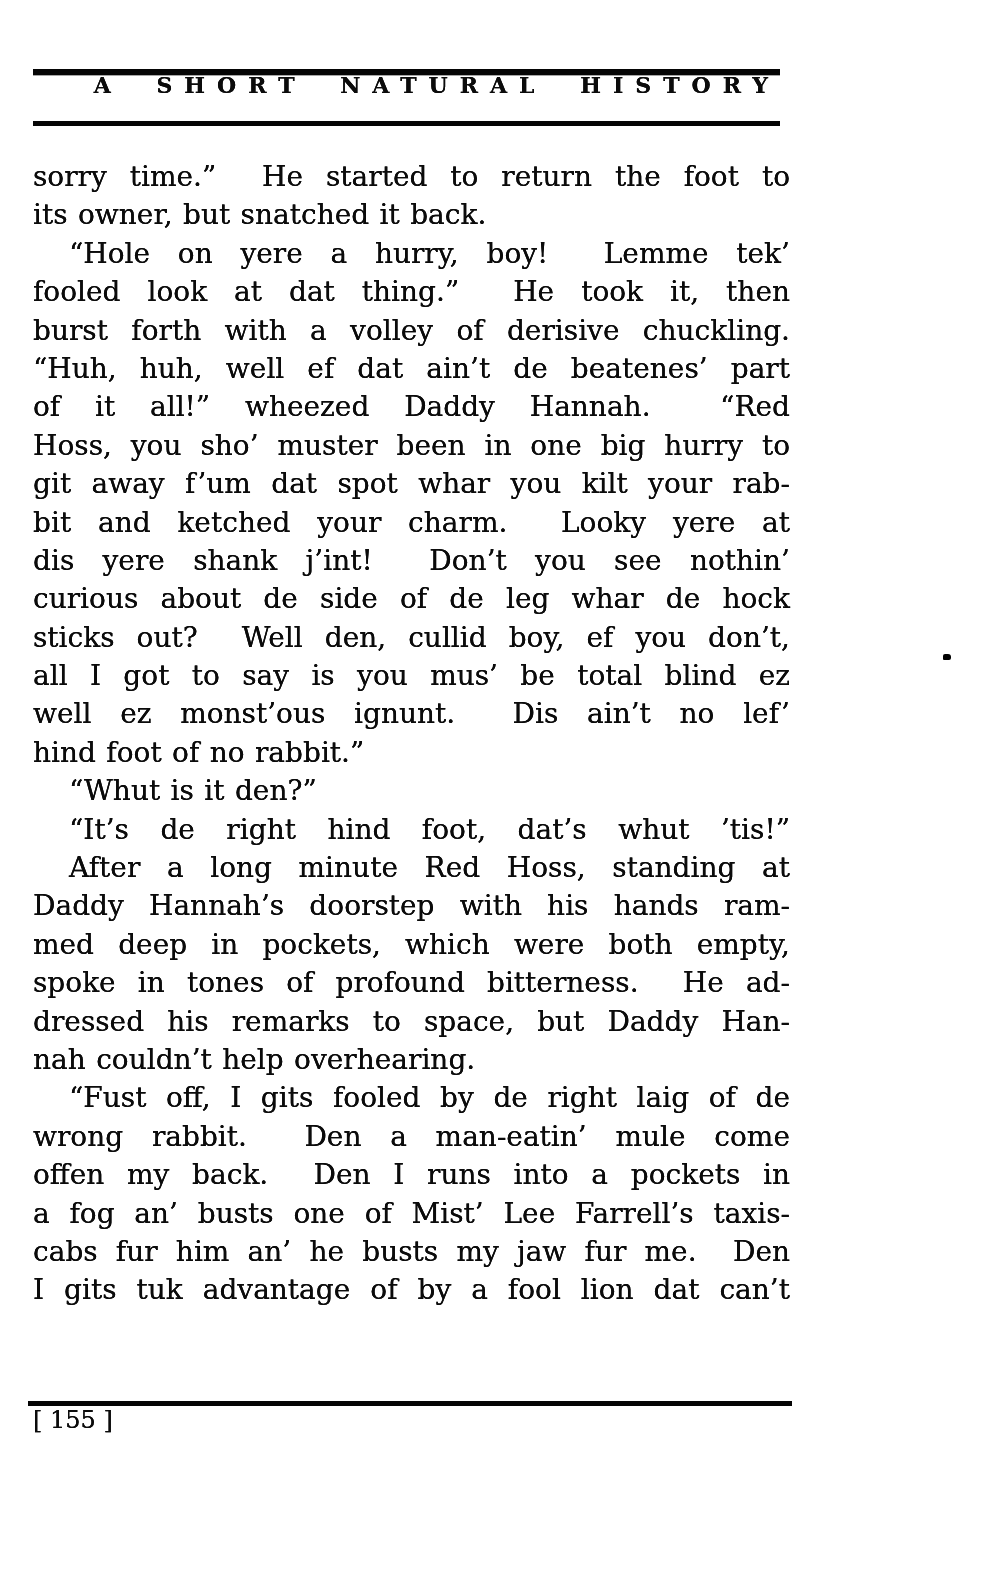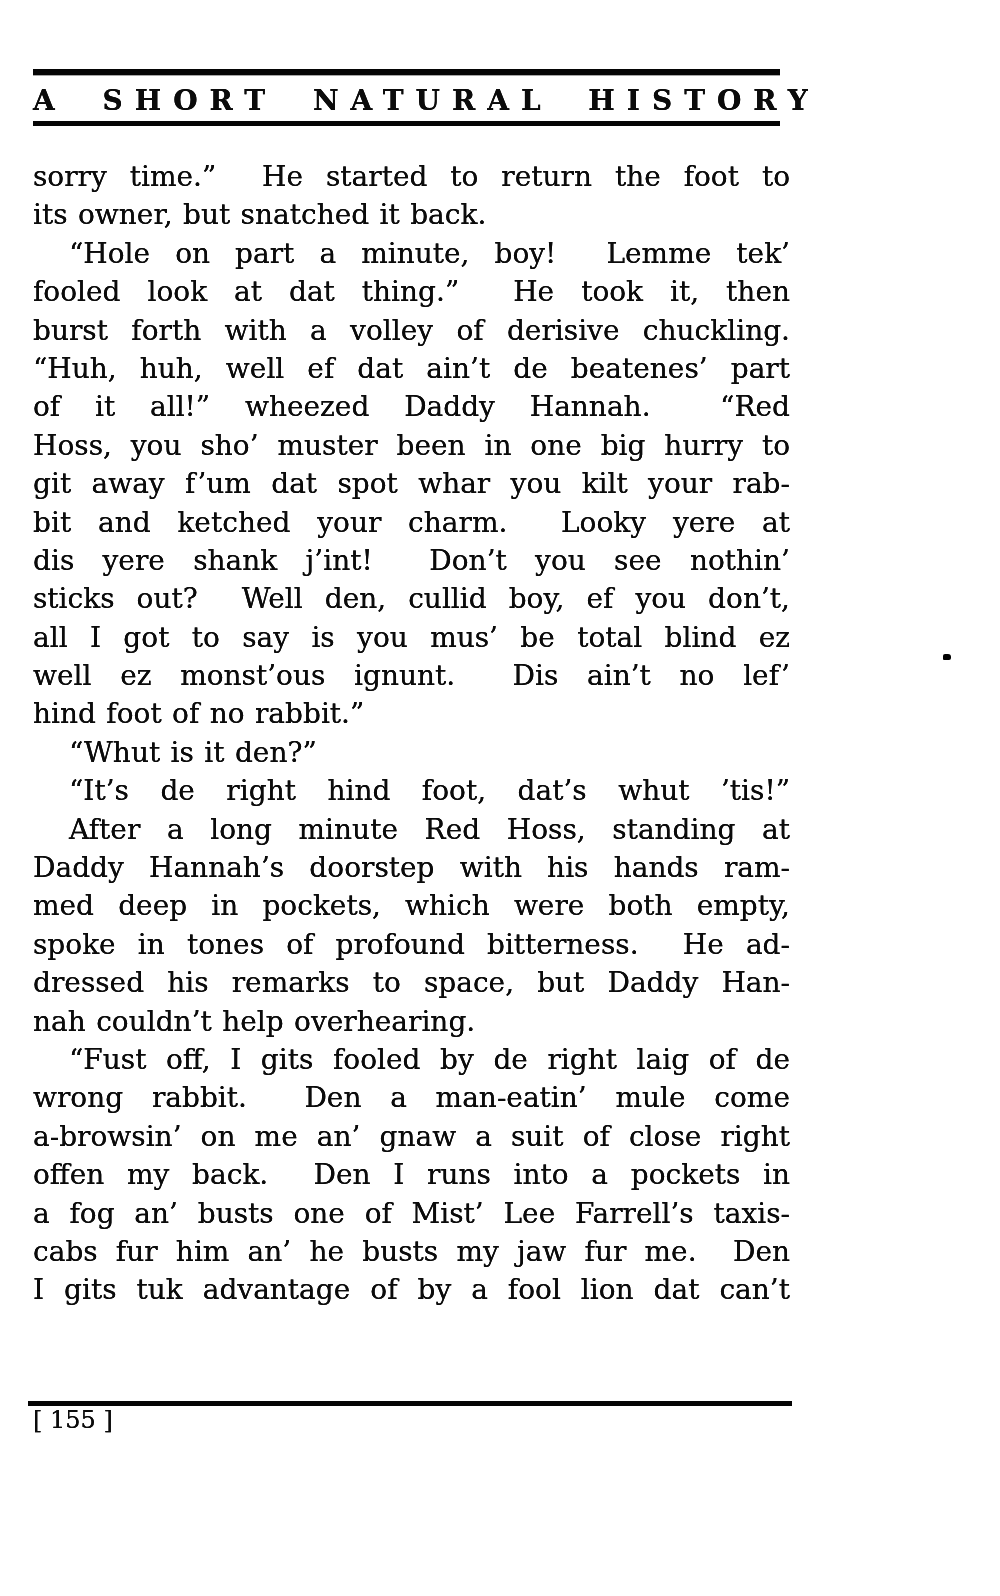--- a/index.html
+++ b/index.html
@@ -32,10 +32,10 @@
   }
   .running-head {
     position: absolute;
-    top: 84px; left: 33px;
+    top: 72px; left: 33px;
     width: 747px;
-    text-align: center;
-    font-size: 28px;
+    text-align: right;
+    font-size: 22px;
     font-weight: bold;
     letter-spacing: 12px;
     word-spacing: 14px;

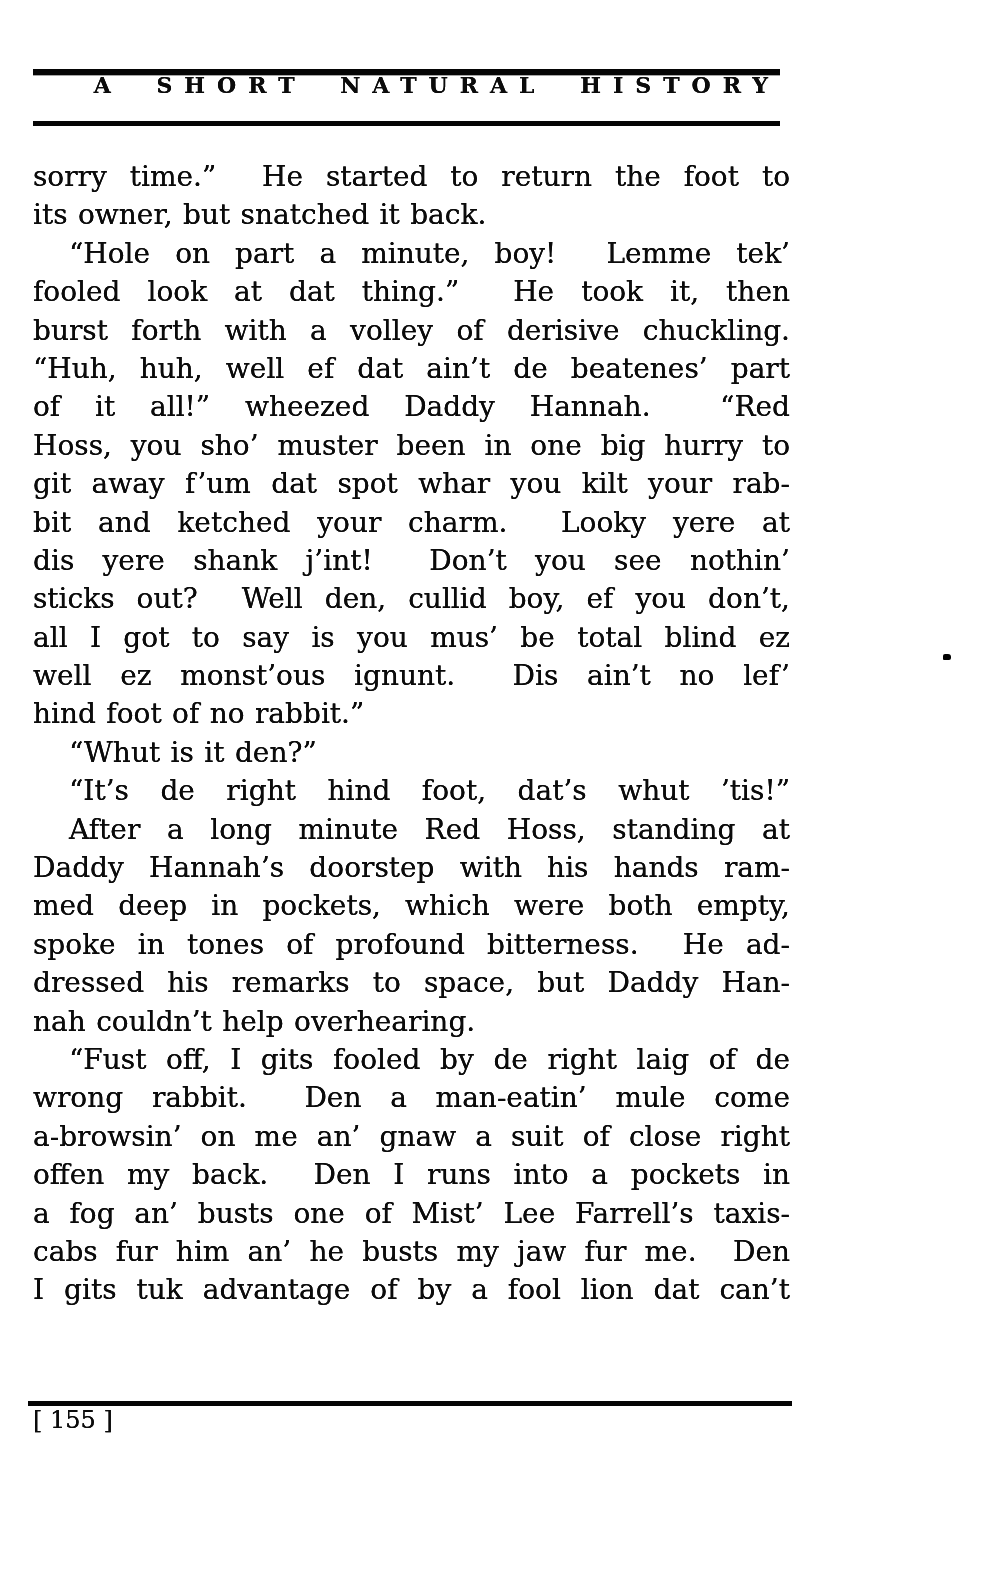--- a/index.html
+++ b/index.html
@@ -97,7 +97,7 @@
   <div class="body-text">
       <div class="line">sorry time.”  He started to return the foot to</div>
       <div class="line last">its owner, but snatched it back.</div>
-      <div class="line indent">“Hole on part a minute, boy!  Lemme tek’</div>
+      <div class="line indent">“Hole on yere a hurry, boy!  Lemme tek’</div>
       <div class="line">fooled look at dat thing.”  He took it, then</div>
       <div class="line">burst forth with a volley of derisive chuckling.</div>
       <div class="line">“Huh, huh, well ef dat ain’t de beatenes’ part</div>

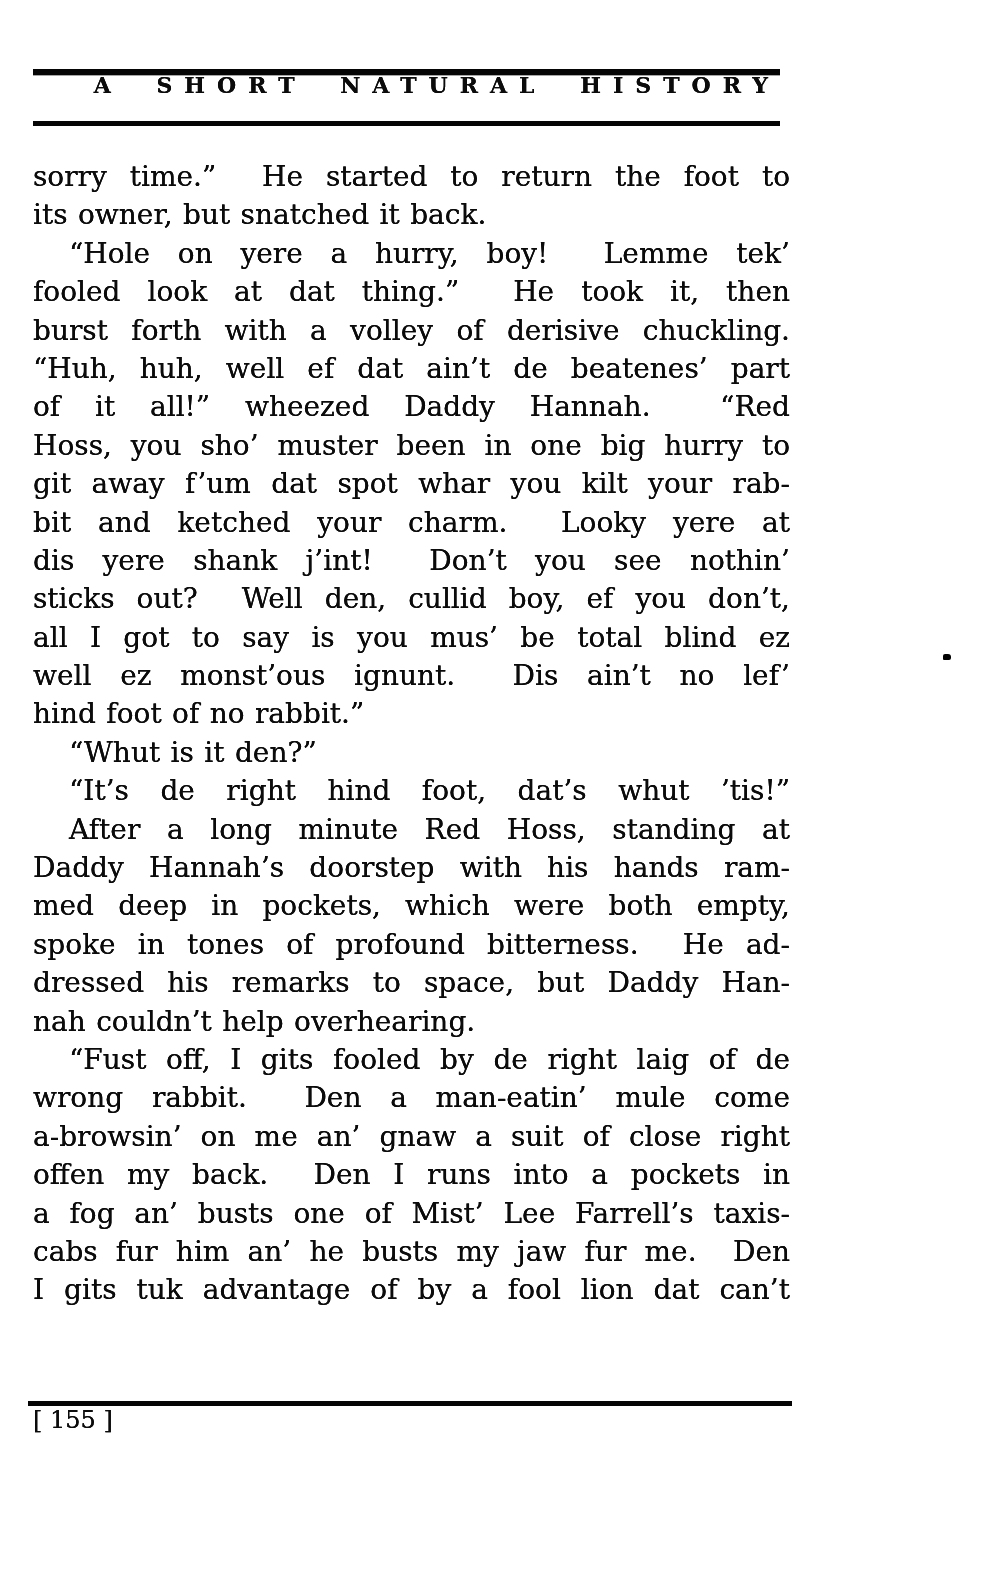--- a/index.html
+++ b/index.html
@@ -106,6 +106,7 @@
       <div class="line">git away f’um dat spot whar you kilt your rab-</div>
       <div class="line">bit and ketched your charm.  Looky yere at</div>
       <div class="line">dis yere shank j’int!  Don’t you see nothin’</div>
+      <div class="line">curious about de side of de leg whar de hock</div>
       <div class="line">sticks out?  Well den, cullid boy, ef you don’t,</div>
       <div class="line">all I got to say is you mus’ be total blind ez</div>
       <div class="line">well ez monst’ous ignunt.  Dis ain’t no lef’</div>

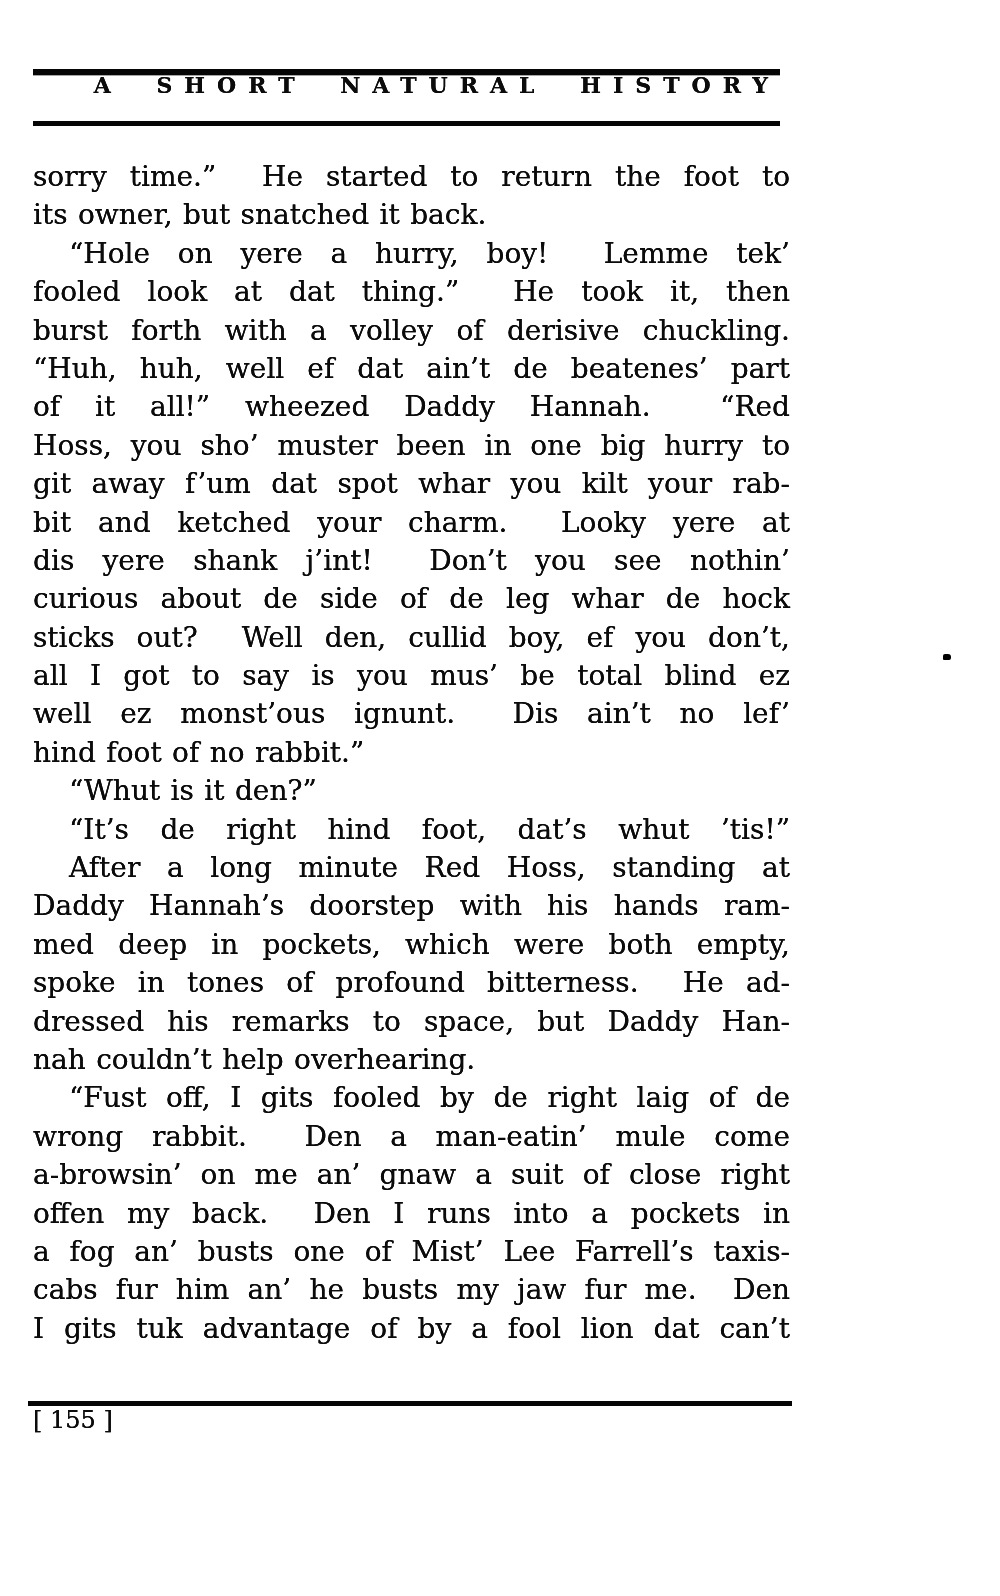--- a/index.html
+++ b/index.html
@@ -121,7 +121,6 @@
       <div class="line last">nah couldn’t help overhearing.</div>
       <div class="line indent">“Fust off, I gits fooled by de right laig of de</div>
       <div class="line">wrong rabbit.  Den a man-eatin’ mule come</div>
-      <div class="line">a-browsin’ on me an’ gnaw a suit of close right</div>
       <div class="line">offen my back.  Den I runs into a pockets in</div>
       <div class="line">a fog an’ busts one of Mist’ Lee Farrell’s taxis-</div>
       <div class="line">cabs fur him an’ he busts my jaw fur me.  Den</div>

